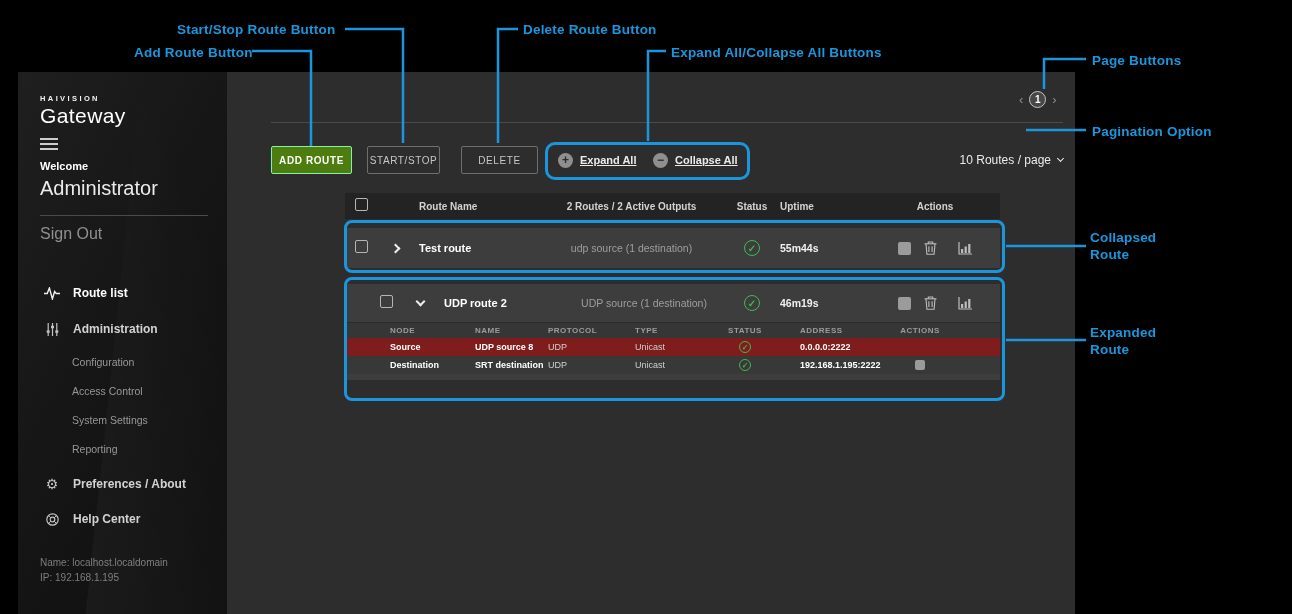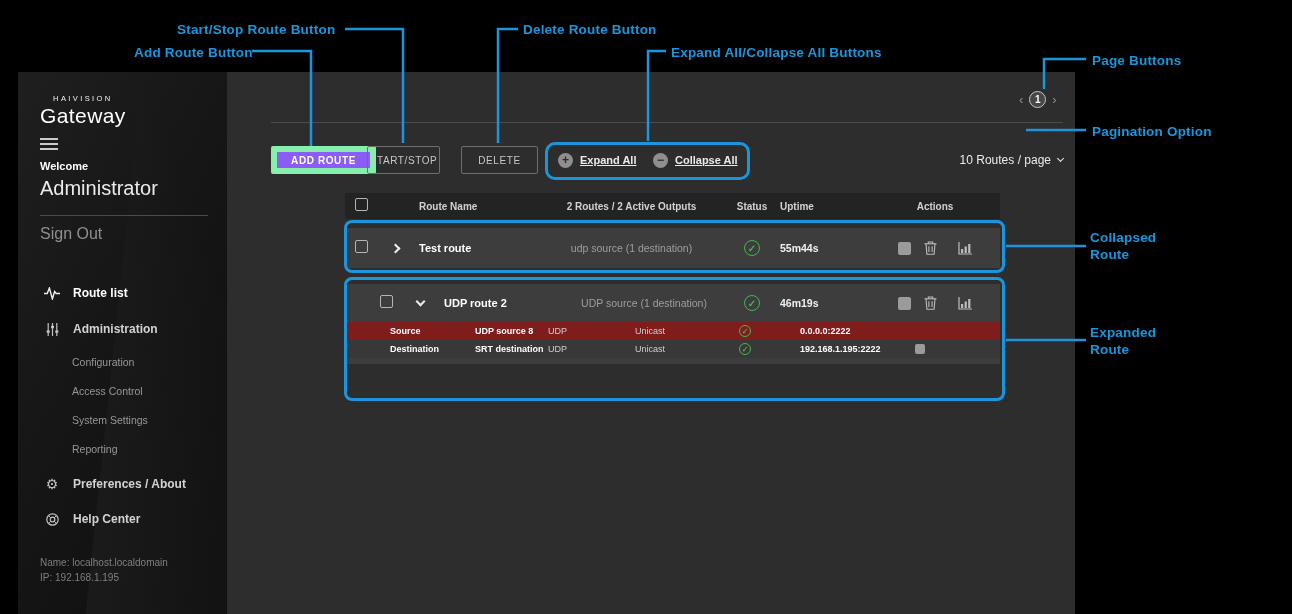--- a/index.html
+++ b/index.html
@@ -16,7 +16,7 @@
   .sidebar::after { content:""; position:absolute; left:45%; top:-10%; width:120%; height:130%;
     background:linear-gradient(62deg, rgba(255,255,255,0.045), rgba(255,255,255,0) 55%); transform:rotate(6deg); pointer-events:none; }
   .logo { position:absolute; left:22px; top:22px; }
-  .logo-top { font-size:7.5px; letter-spacing:2.4px; font-weight:normal; color:#f2f2f2;text-align:center; }
+  .logo-top { font-size:7.5px; letter-spacing:2.4px; font-weight:bold; color:#f2f2f2; }
   .logo-main { font-size:21px; font-weight:300; color:#ffffff; letter-spacing:0.4px; margin-top:1px; }
   .hamburger { position:absolute; left:22px; top:66px; width:18px; height:12px; cursor:pointer; }
   .hamburger span { position:absolute; left:0; top:0; width:18px; height:2px; background:#cccccc;

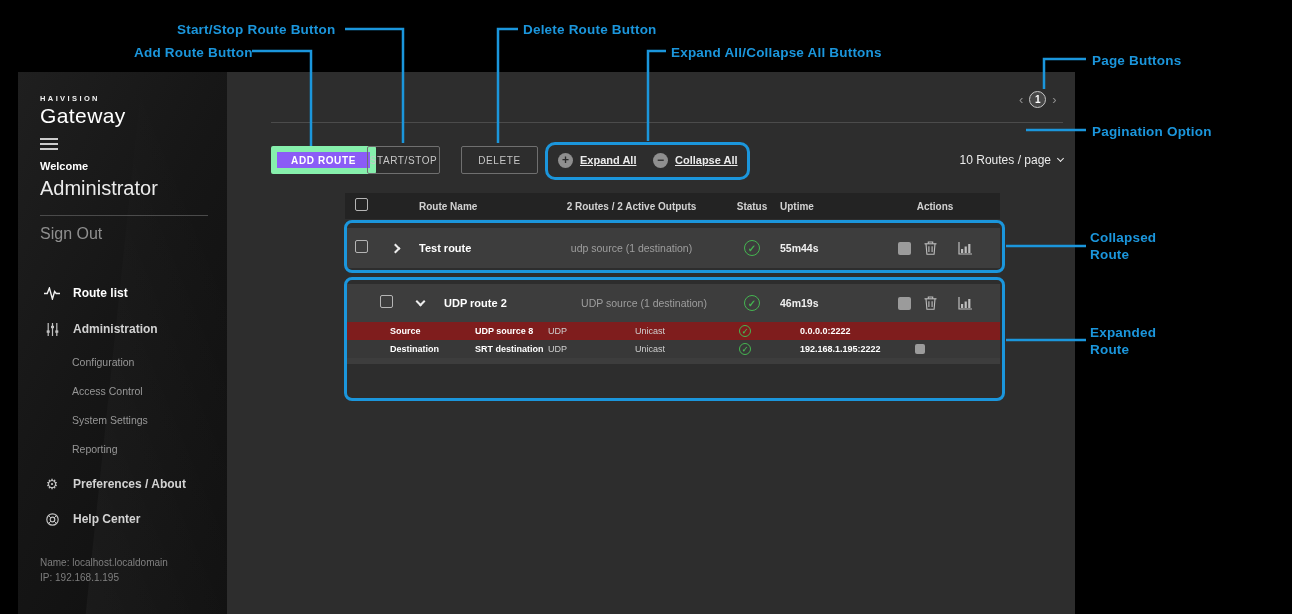--- a/index.html
+++ b/index.html
@@ -44,7 +44,7 @@
 
   .btn { position:absolute; top:74px; height:28px; border-radius:2px; font-size:10px; letter-spacing:0.6px;
     cursor:pointer; font-family:inherit; }
-  .primary-btn { width:105px; background:#8b5cf6; border:6px solid #86efac; color:#ffffff; font-weight:bold; }
+  .primary-btn { width:81px; background:#4d7c0f; border:1px solid #86efac; color:#ffffff; font-weight:bold; }
   .ghost-btn { background:transparent; border:1px solid #6f6f6f; color:#c7c7c7; }
   .tool-link { position:absolute; top:74px; height:28px; display:flex; align-items:center; gap:7px; cursor:pointer; }
   .circ { width:15px; height:15px; border-radius:50%; background:#8f8f8f; color:#2b2b2b; font-size:12px;

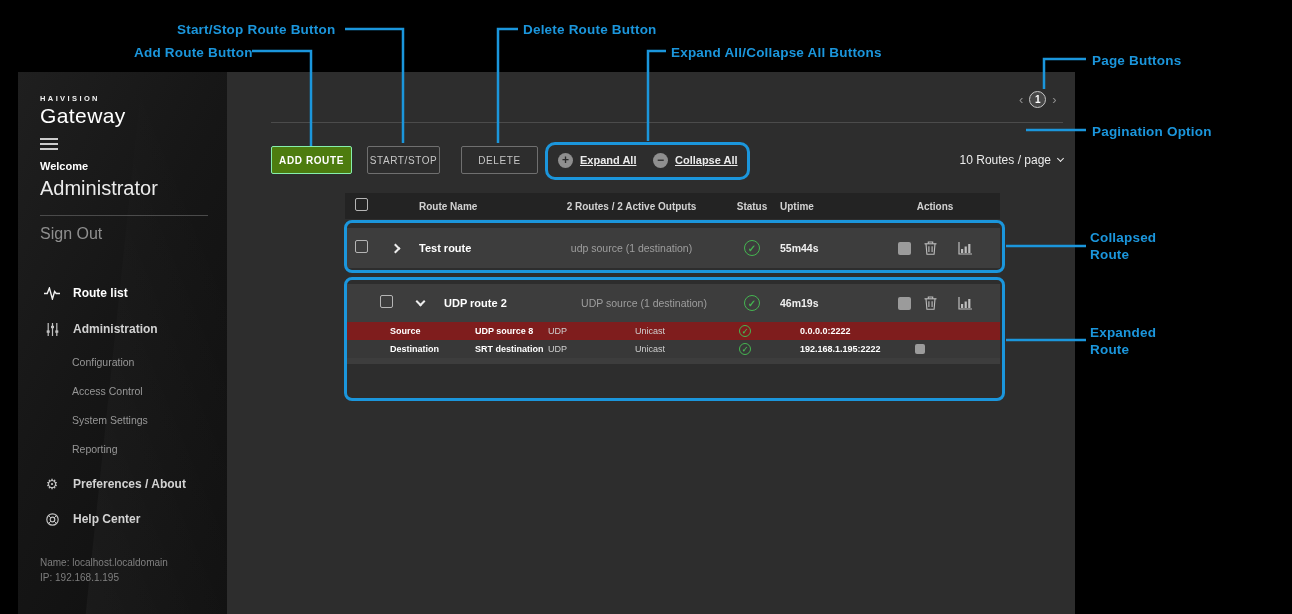--- a/index.html
+++ b/index.html
@@ -297,6 +297,15 @@
             </div>
           </div>
 
+          <div class="sub-head">
+            <div class="s-node th2">NODE</div>
+            <div class="s-name th2">NAME</div>
+            <div class="s-proto th2">PROTOCOL</div>
+            <div class="s-type th2">TYPE</div>
+            <div class="s-status th2">STATUS</div>
+            <div class="s-addr th2">ADDRESS</div>
+            <div class="s-act th2">ACTIONS</div>
+          </div>
 
           <div class="sub-row r1">
             <div class="s-node s-strong">Source</div>

